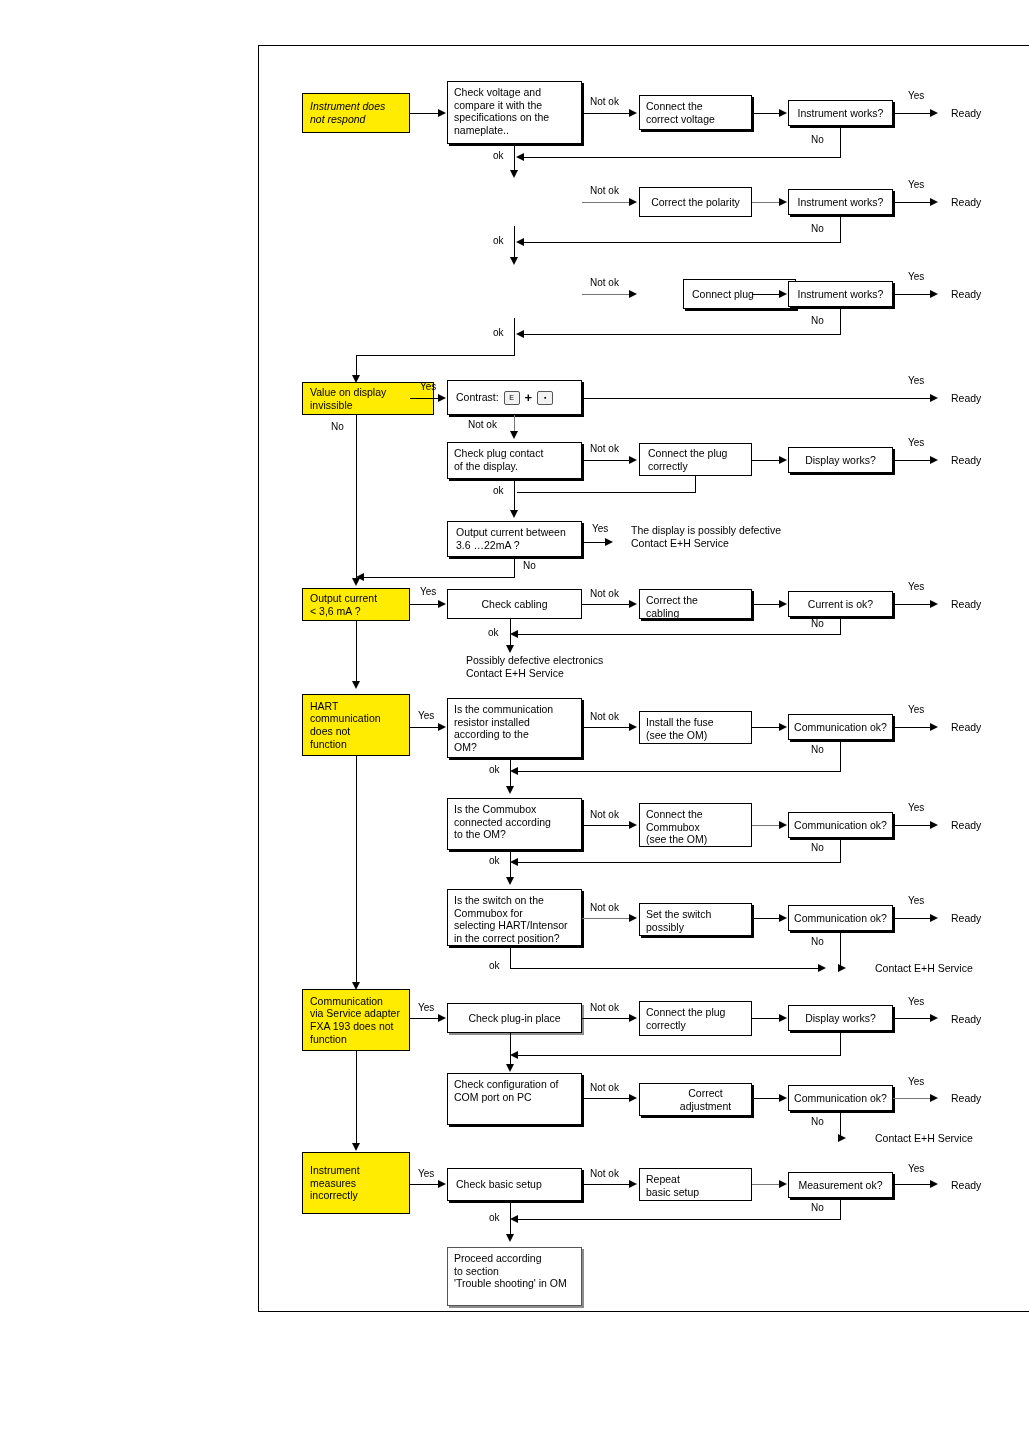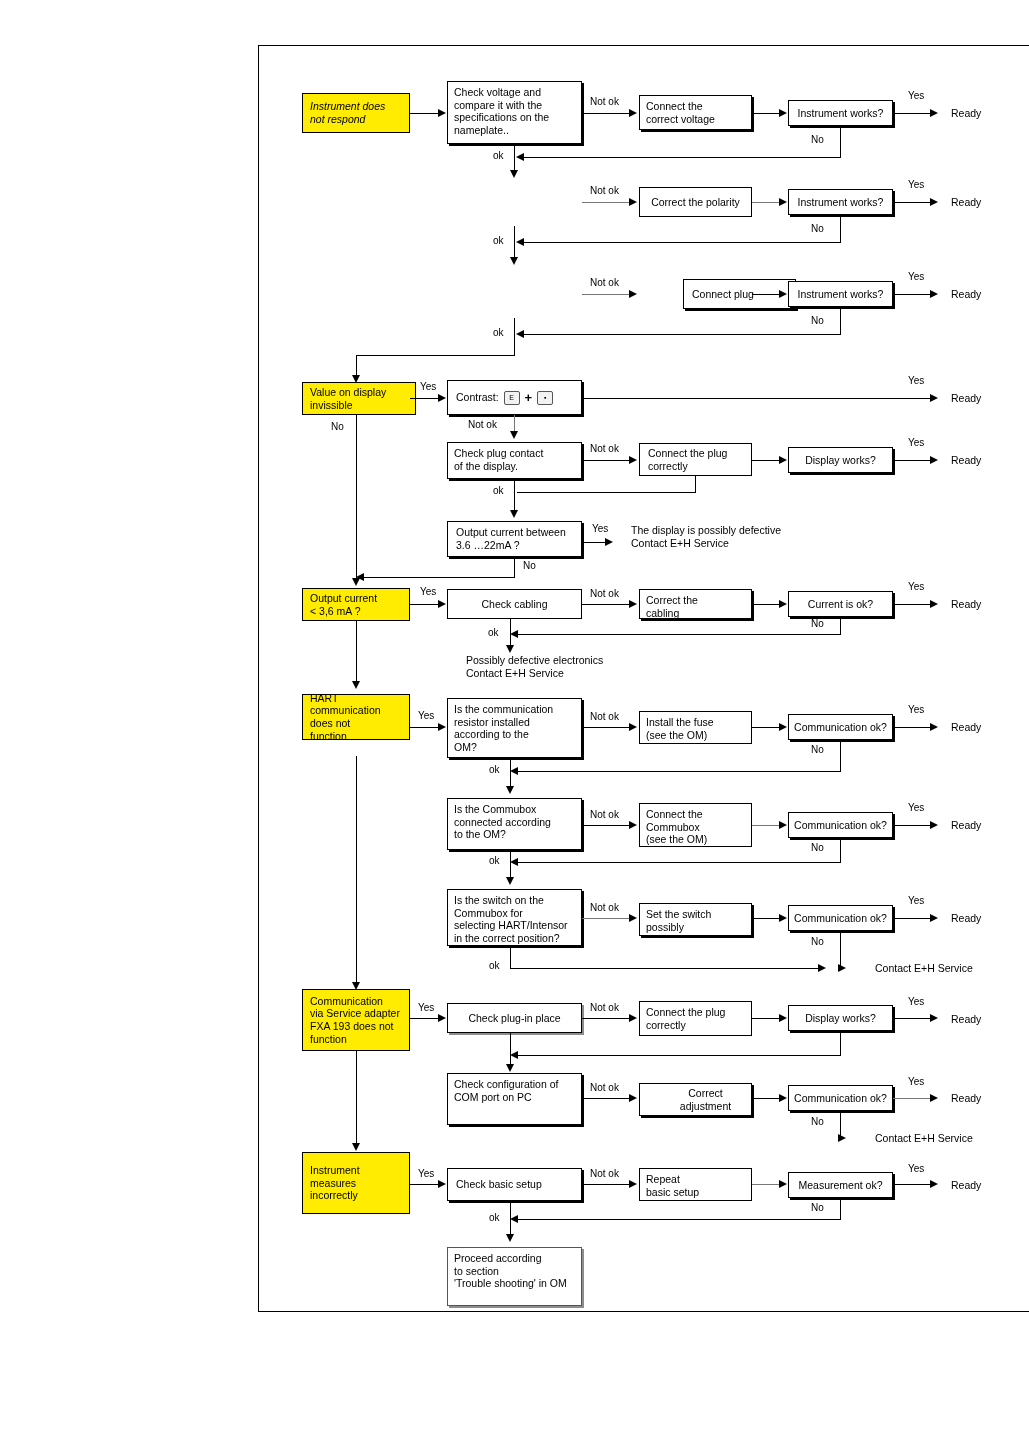--- a/index.html
+++ b/index.html
@@ -182,7 +182,7 @@
   <div class="v" style="left:356px;top:355px;height:25px;"></div>
   <div class="ar ar-d" style="left:351.5px;top:375px;"></div>
 
-  <div class="node yellow" style="left:302px;top:382px;width:114px;height:33px;display:flex;align-items:center;padding-left:7px;">Value on display
+  <div class="node yellow" style="left:302px;top:382px;width:132px;height:33px;display:flex;align-items:center;padding-left:7px;">Value on display
 invissible</div>
 
   <div class="lbl" style="left:420px;top:381px;">Yes</div>

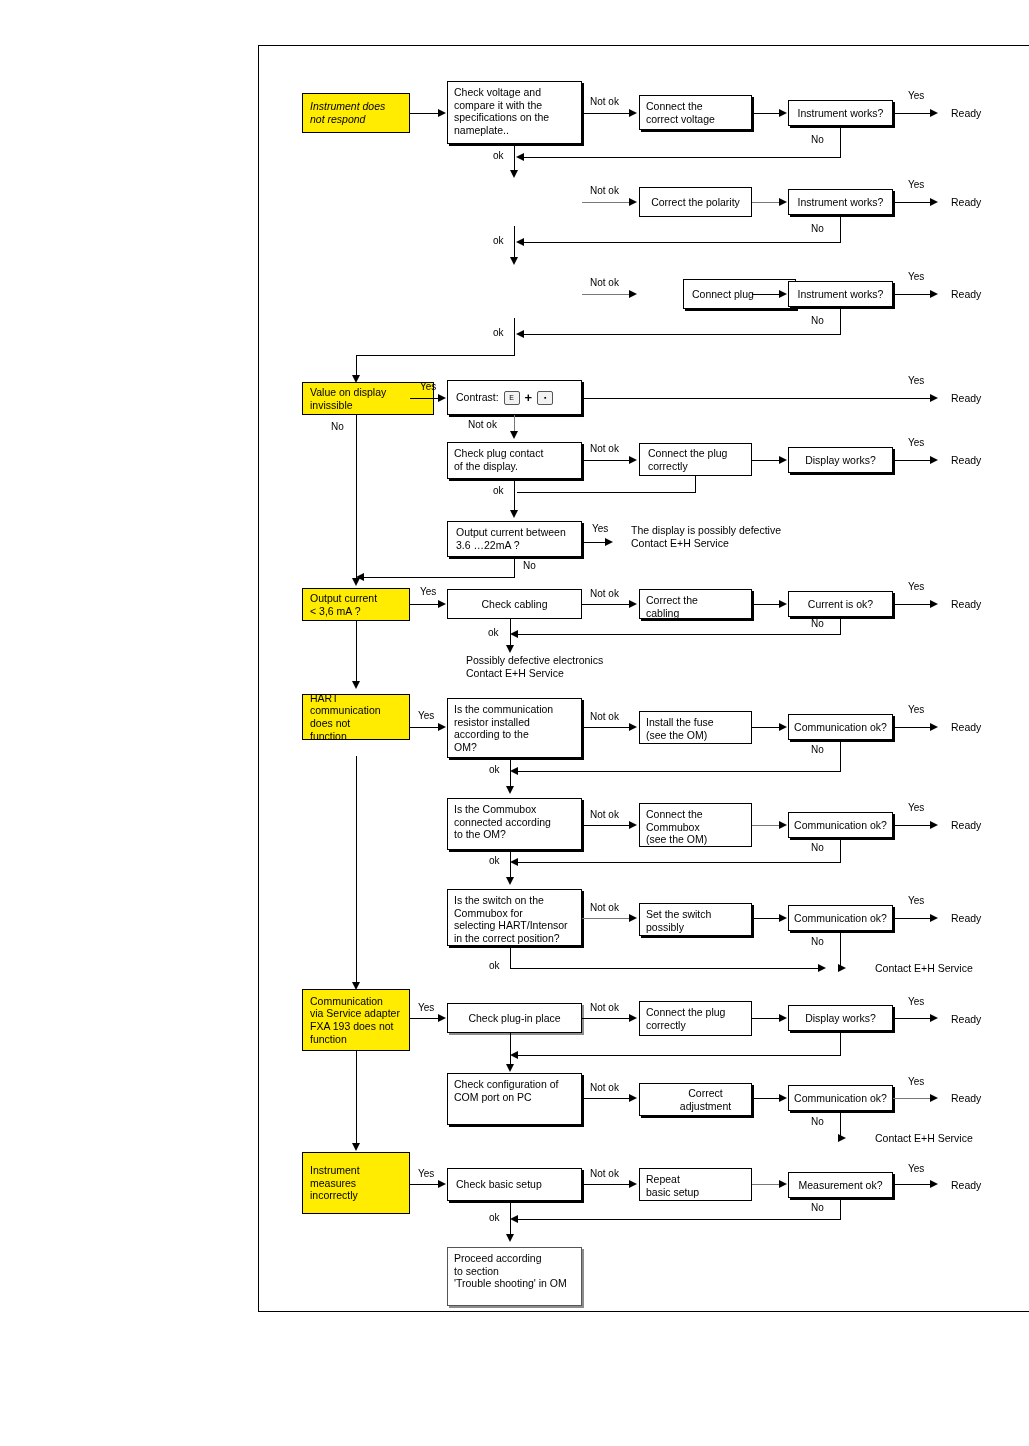--- a/index.html
+++ b/index.html
@@ -292,7 +292,7 @@
   <div class="v" style="left:356px;top:621px;height:64px;"></div>
   <div class="ar ar-d" style="left:351.5px;top:681px;"></div>
 
-  <div class="node yellow" style="left:302px;top:694px;width:108px;height:46px;display:flex;align-items:center;padding-left:7px;">HART
+  <div class="node yellow" style="left:302px;top:694px;width:108px;height:62px;display:flex;align-items:center;padding-left:7px;">HART
 communication
 does not
 function</div>

